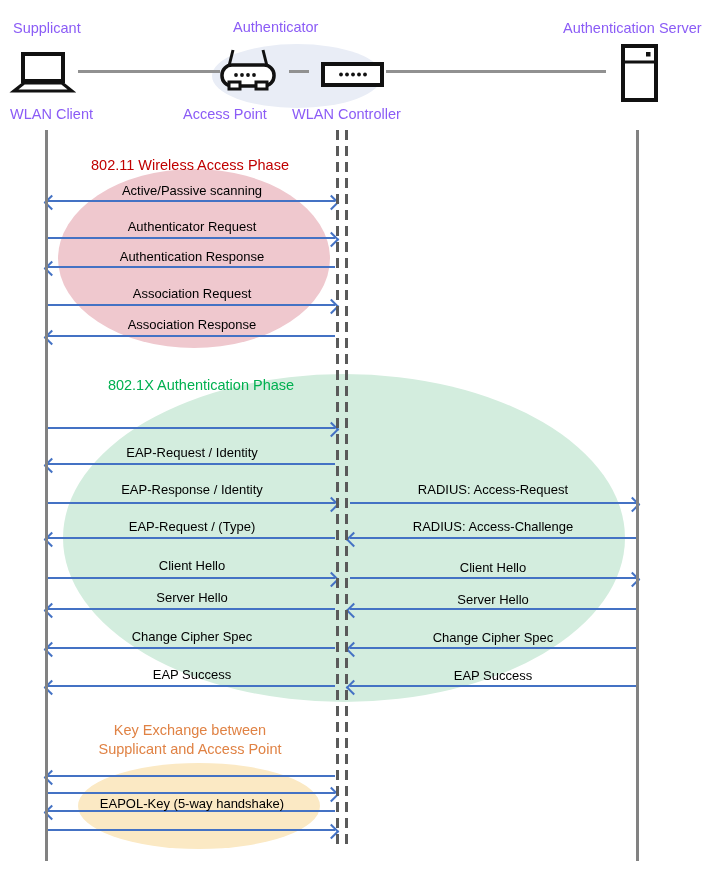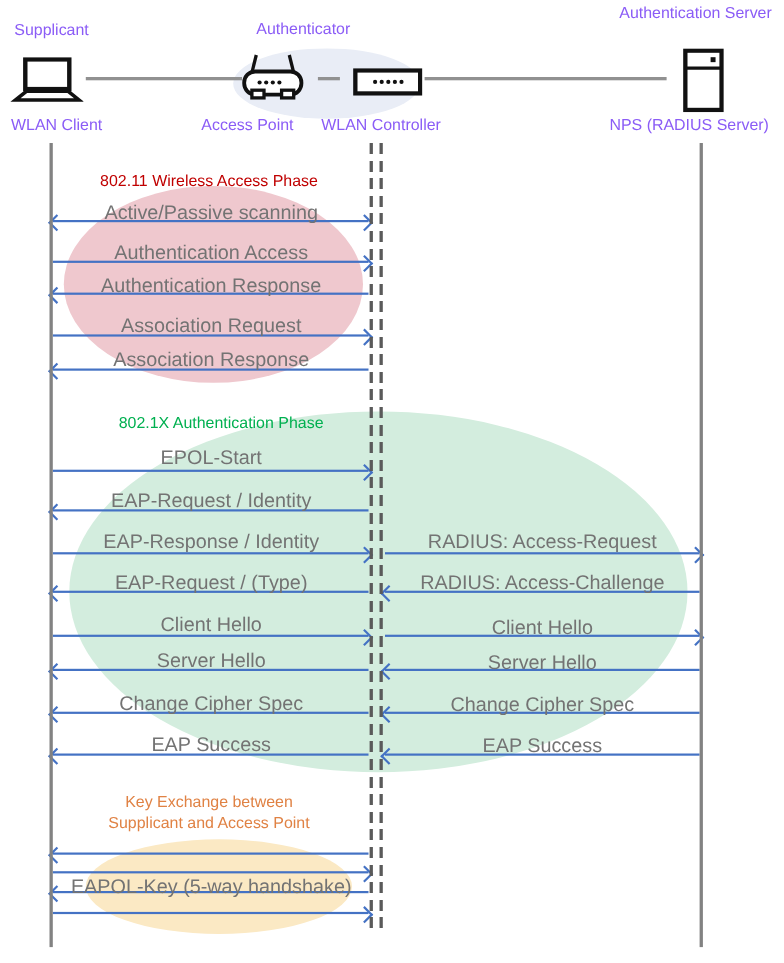--- a/index.html
+++ b/index.html
@@ -53,7 +53,7 @@
 
   <div class="role-label" style="left:13px;top:20px">Supplicant</div>
   <div class="role-label centered" style="left:233px;top:19px;width:140px">Authenticator</div>
-  <div class="role-label centered" style="left:563px;top:4px;width:142px">Authentication Server</div>
+  <div class="role-label centered" style="left:563px;top:20px;width:142px">Authentication Server</div>
 
   <div class="connector" style="left:78px;width:142px"></div>
   <div class="connector" style="left:289px;width:20px"></div>

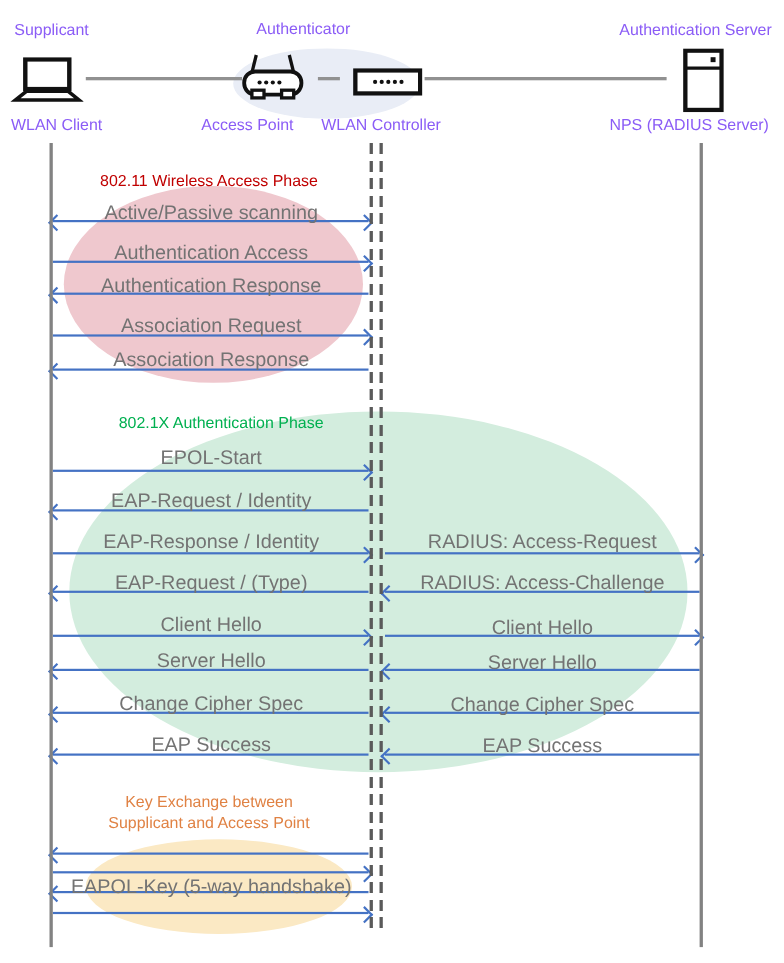--- a/index.html
+++ b/index.html
@@ -99,7 +99,6 @@
   <div class="device-label" style="left:10px;top:106px">WLAN Client</div>
   <div class="device-label centered" style="left:183px;top:106px;width:120px">Access Point</div>
   <div class="device-label centered" style="left:292px;top:106px;width:140px">WLAN Controller</div>
-  <div class="device-label centered" style="left:554px;top:106px;width:160px">NPS (RADIUS Server)</div>
 
   <div class="lifeline" style="left:45px"></div>
   <div class="dashline" style="left:336px"></div>

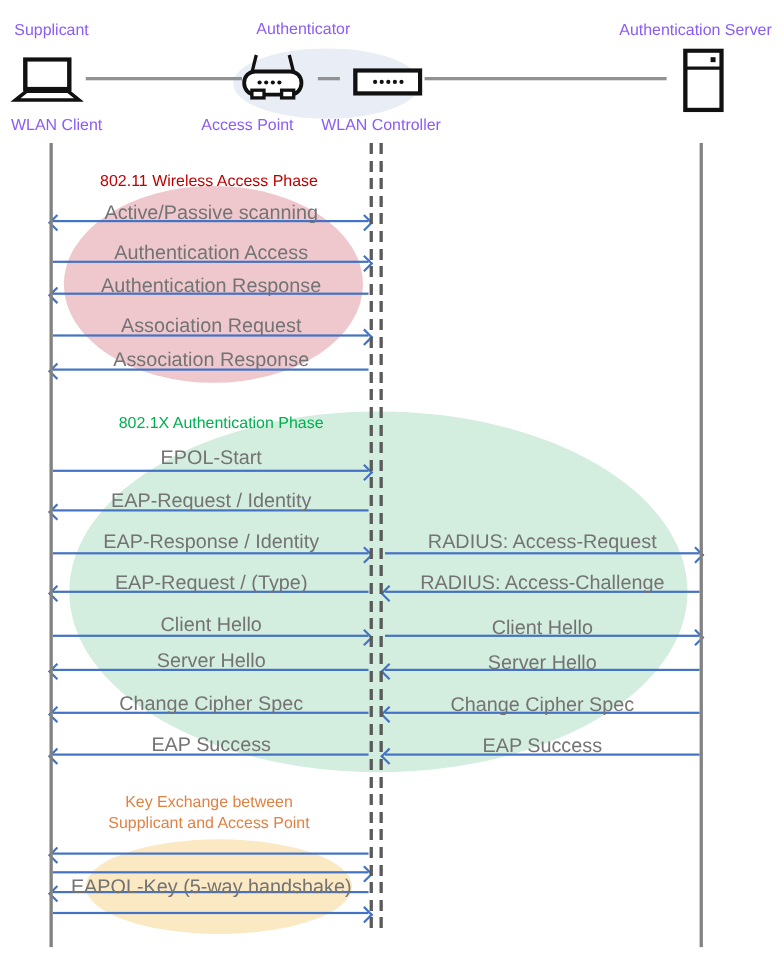--- a/index.html
+++ b/index.html
@@ -27,7 +27,7 @@
   .pt-green  { color:#00B050; }
   .pt-orange { color:#E08244; }
 
-  .msg-label { position:absolute; width:288px; text-align:center; font-size:18px; color:#737373; z-index:4; white-space:nowrap; }
+  .msg-label { position:absolute; width:288px; text-align:center; font-size:13px; color:#000000; z-index:4; white-space:nowrap; }
   .ml-left  { left:48px; }
   .ml-right { left:350px; width:286px; }
 

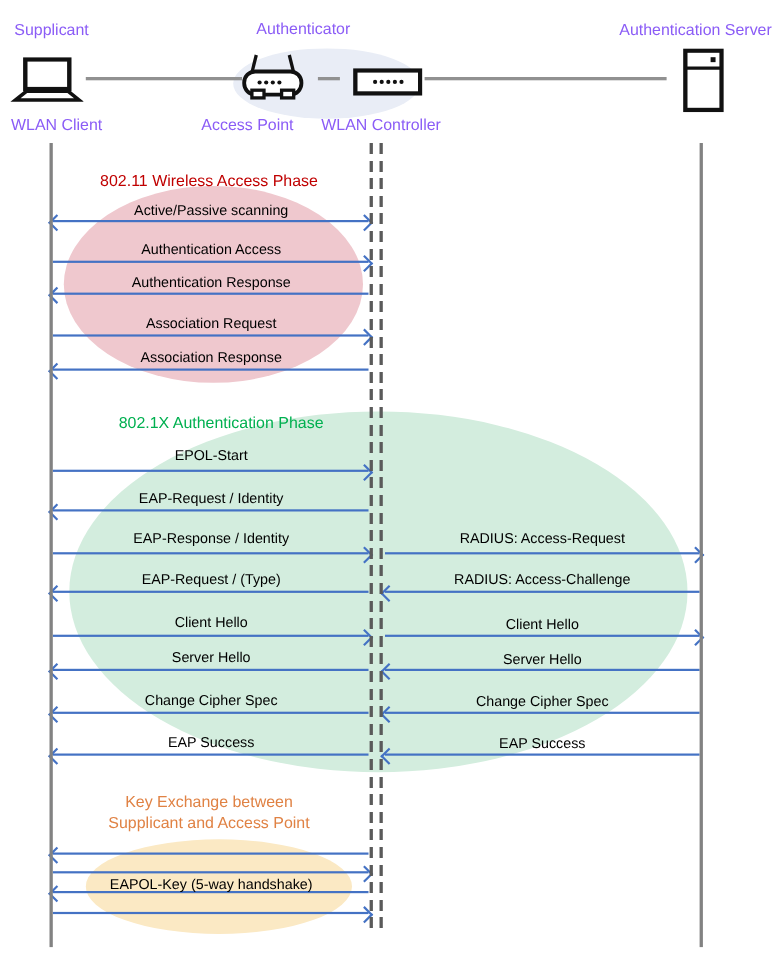--- a/index.html
+++ b/index.html
@@ -116,7 +116,7 @@
       <i class="h r"></i>
     </div>
 
-  <div class="msg-label ml-left" style="top:219px">Authentication Access</div>
+  <div class="msg-label ml-left" style="top:219px">Authenticator Request</div>
   <div class="arrow a-left" style="top:237px">
       <i class="h r"></i>
     </div>

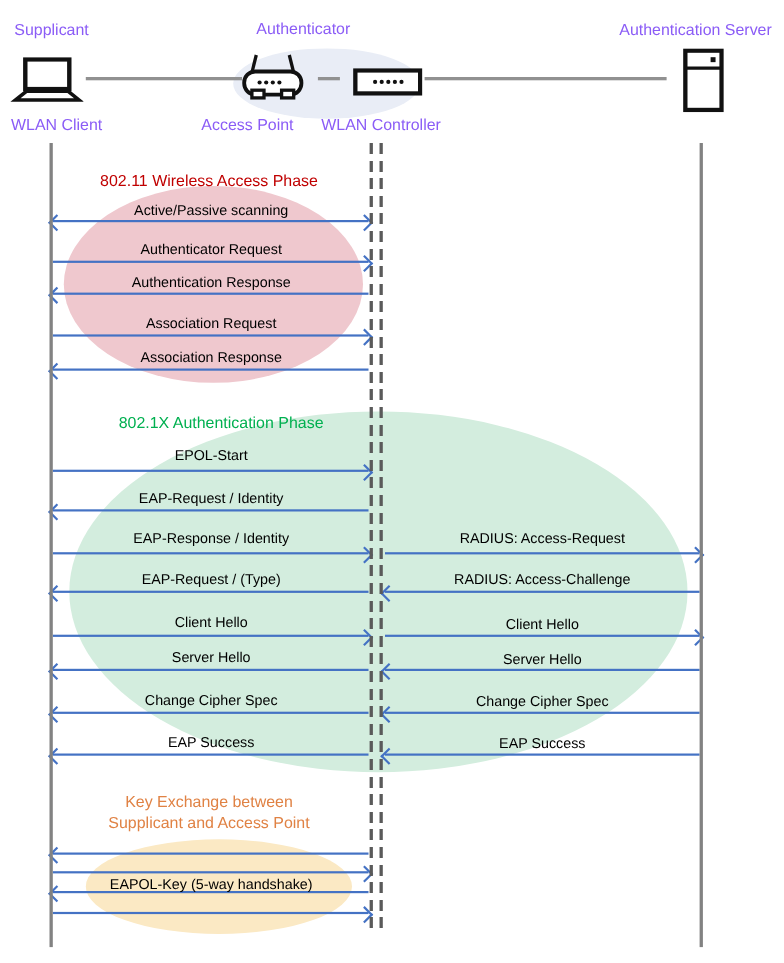--- a/index.html
+++ b/index.html
@@ -136,7 +136,6 @@
       <i class="h l"></i>
     </div>
 
-  <div class="msg-label ml-left" style="top:406px">EPOL-Start</div>
   <div class="arrow a-left" style="top:427px">
       <i class="h r"></i>
     </div>

